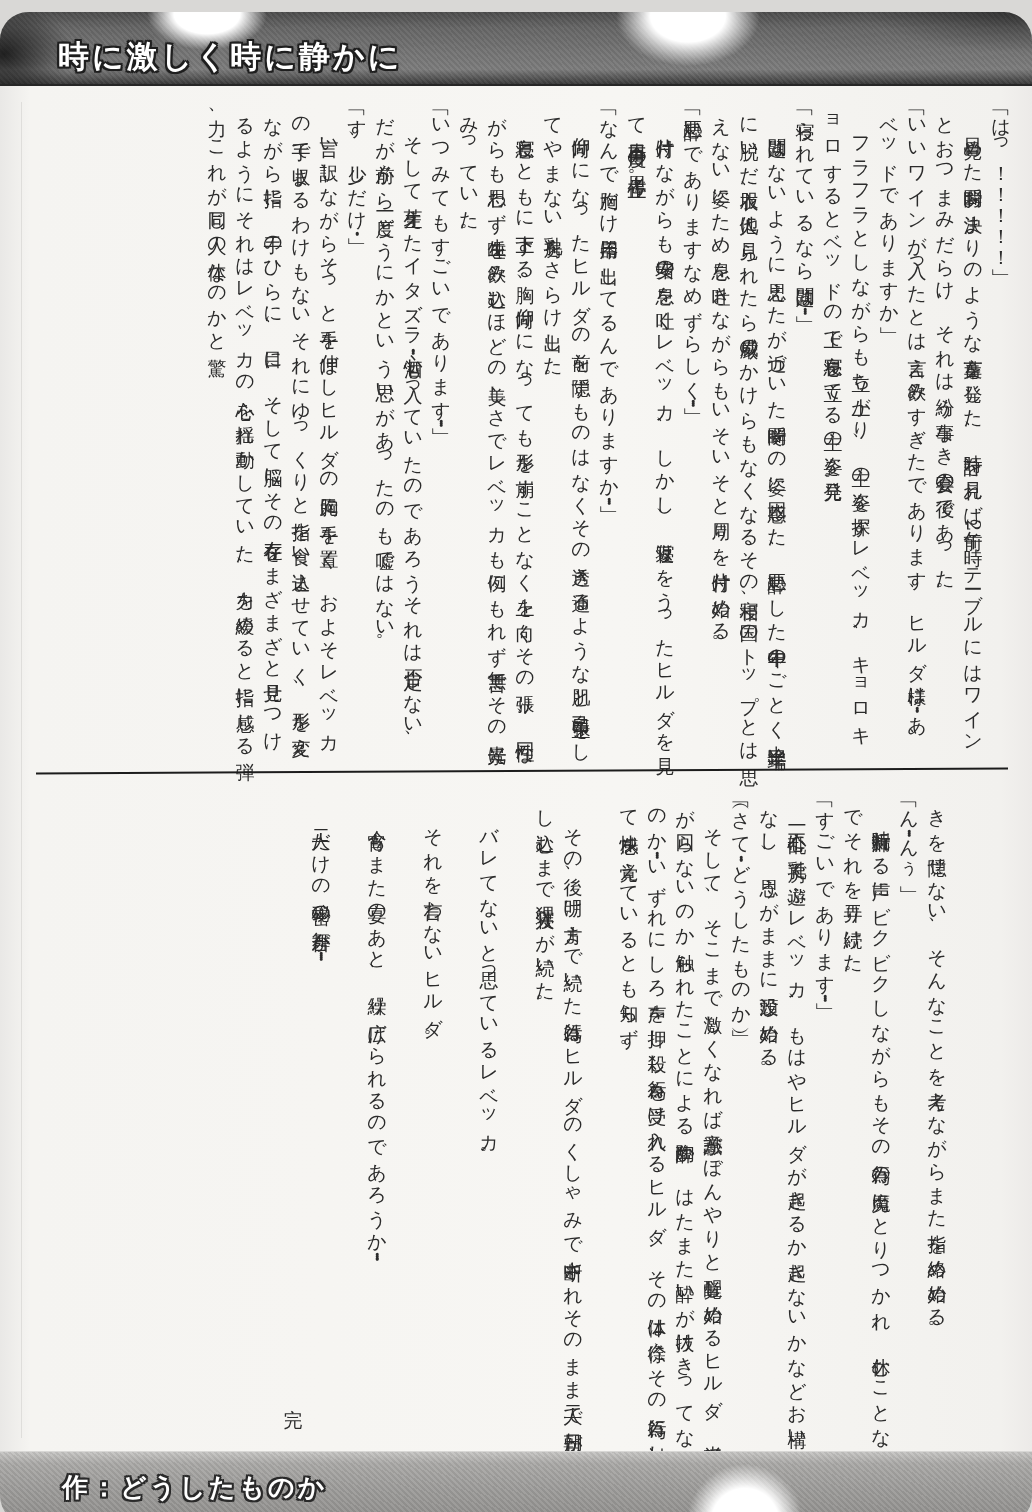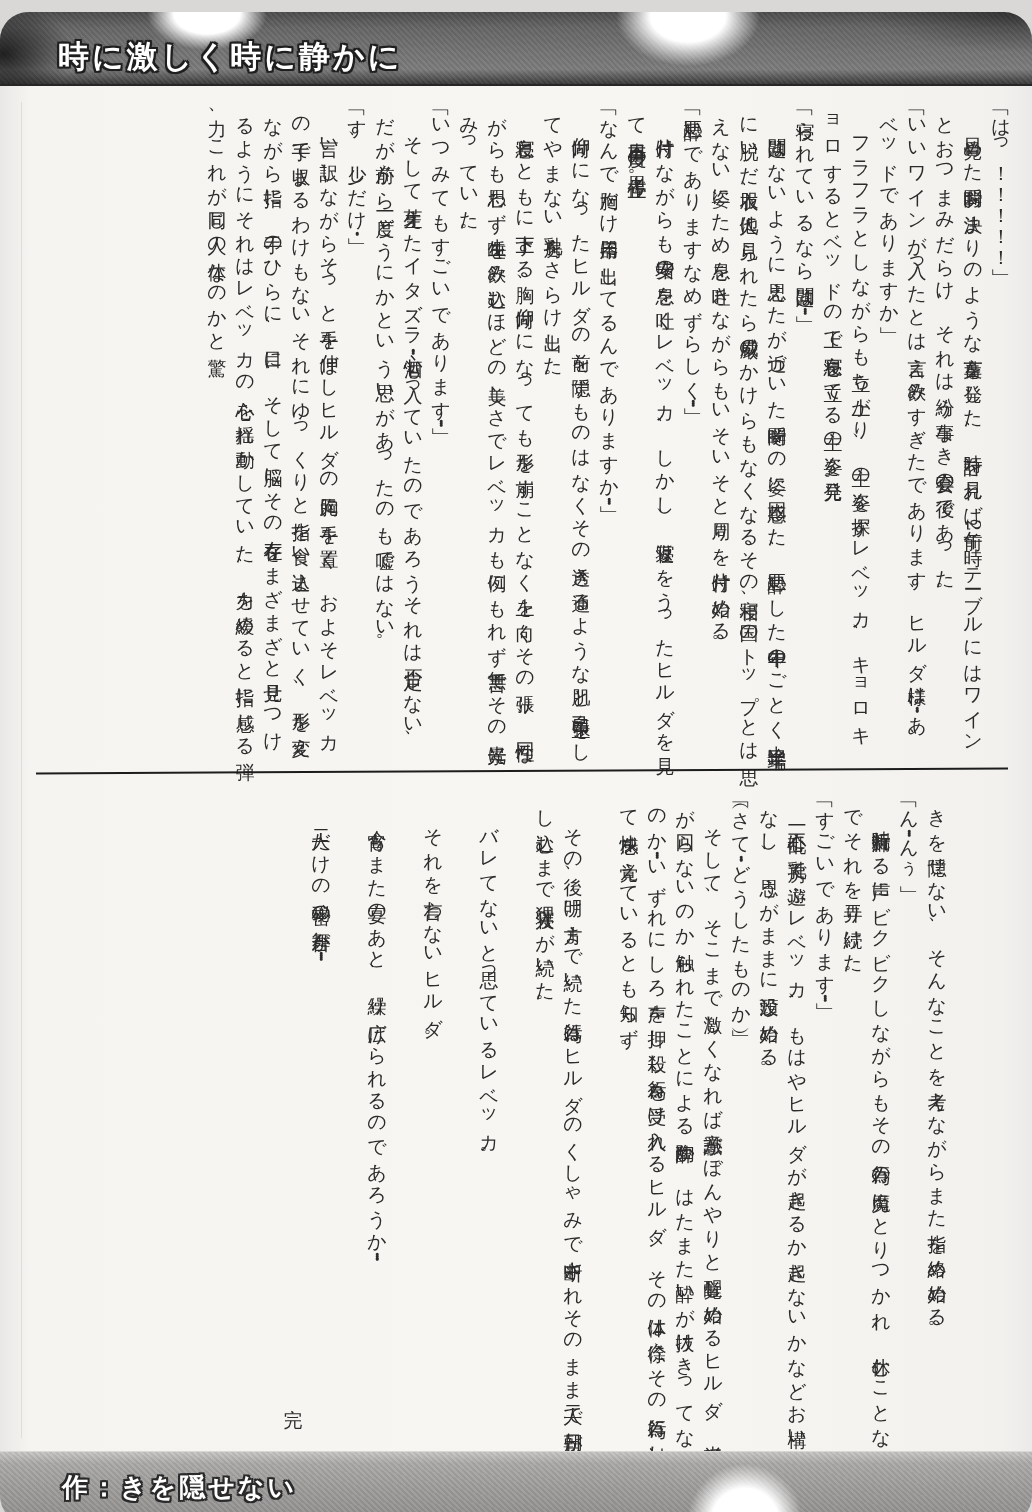--- a/index.html
+++ b/index.html
@@ -126,7 +126,7 @@
     </div>
 
   <div class="bottom-band">
-    <div class="credit">作：きを隠せない</div>
+    <div class="credit">作：どうしたものか</div>
   </div>
 
 </div>

